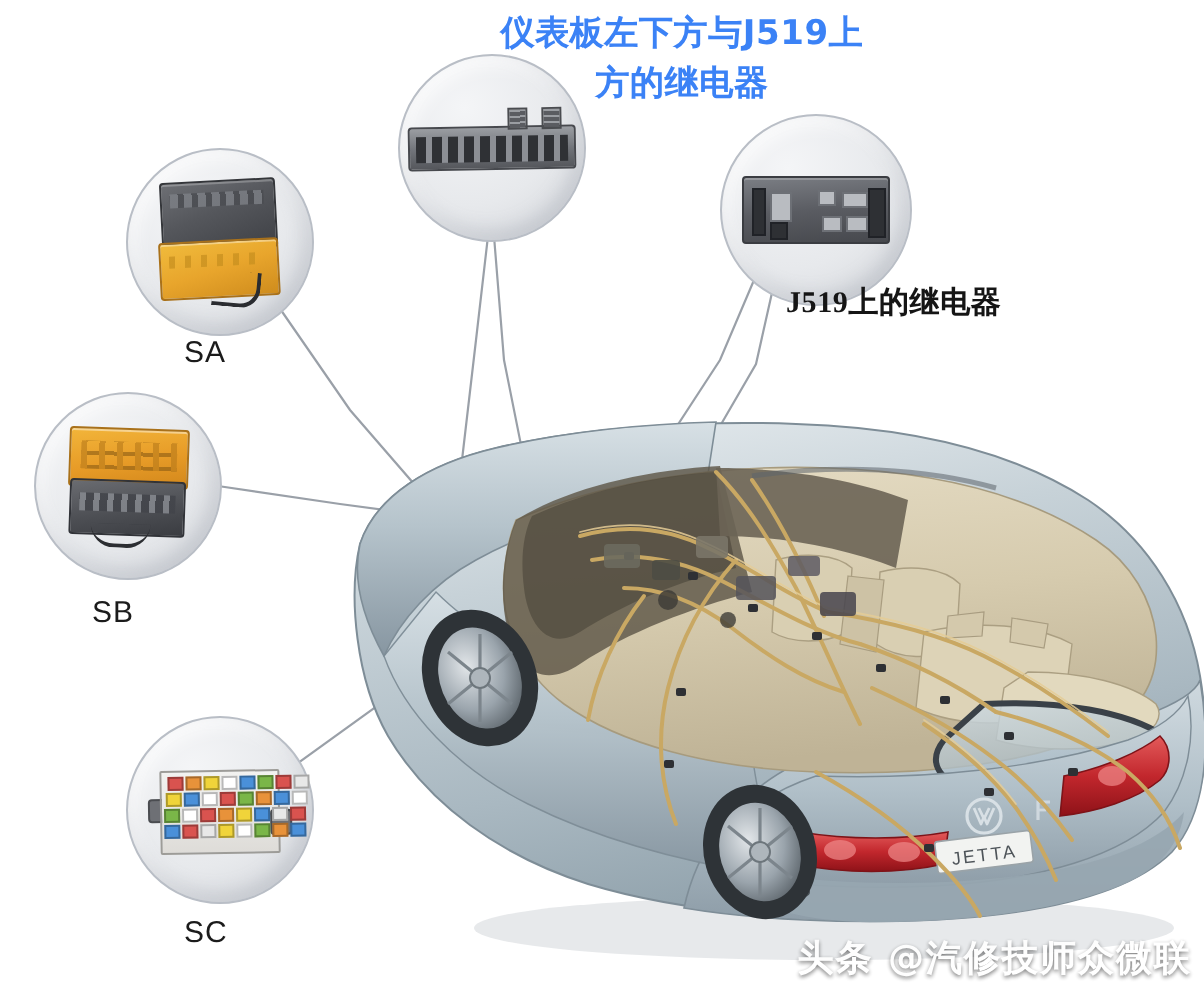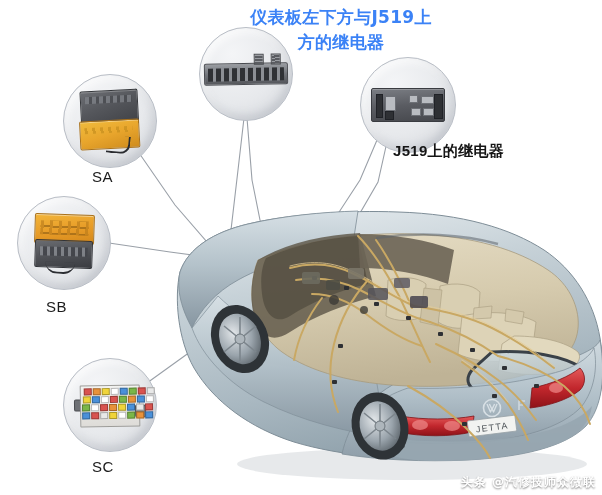--- a/index.html
+++ b/index.html
@@ -29,7 +29,7 @@
     font-family:"DejaVu Sans","Liberation Sans",sans-serif;font-weight:600;letter-spacing:.3px;
     text-align:center;white-space:pre-line;}
   .label-cn{position:absolute;color:#151515;font-size:15px;
-    font-family:Liberation Sans, sans-serif;font-weight:600;letter-spacing:.3px;white-space:nowrap;}
+    font-family:Liberation Serif, serif;font-weight:600;letter-spacing:.3px;white-space:nowrap;}
 
   
   .watermark{position:absolute;right:6px;bottom:4px;color:#ffffff;

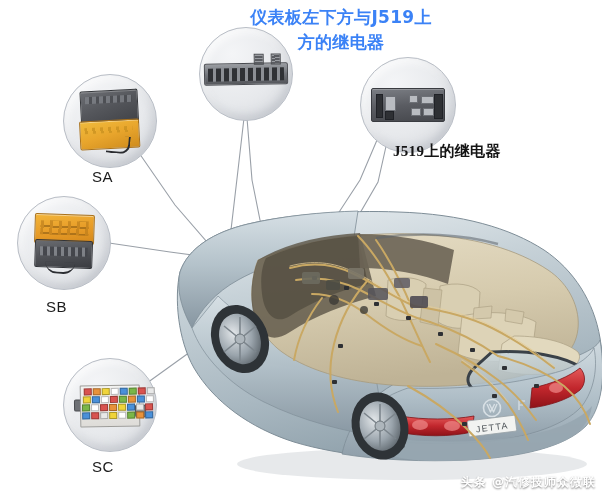--- a/index.html
+++ b/index.html
@@ -33,7 +33,7 @@
 
   
   .watermark{position:absolute;right:6px;bottom:4px;color:#ffffff;
-    font-size:12px;font-weight:700;letter-spacing:1px;
+    font-size:18px;font-weight:700;letter-spacing:1px;
     font-family:"DejaVu Sans","Liberation Sans",sans-serif;
     text-shadow:0 1px 2px rgba(0,0,0,.55);opacity:.93;white-space:nowrap;margin-left:46px;}
 

